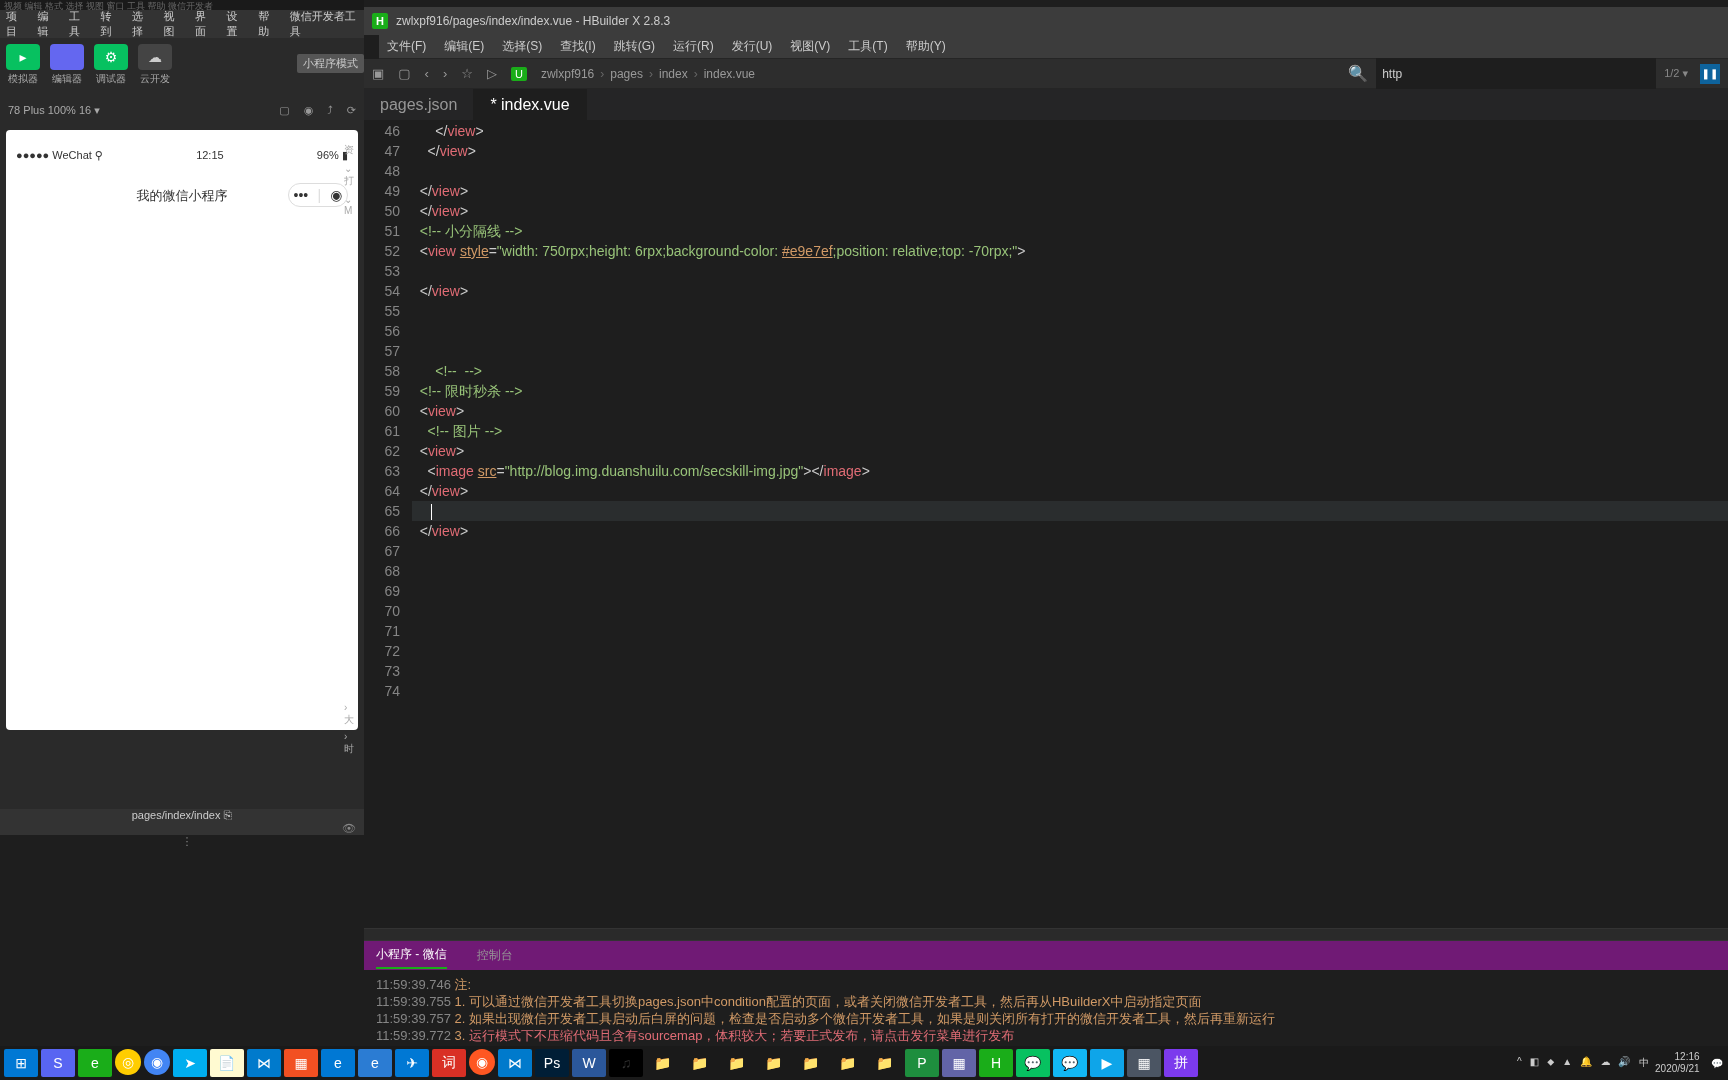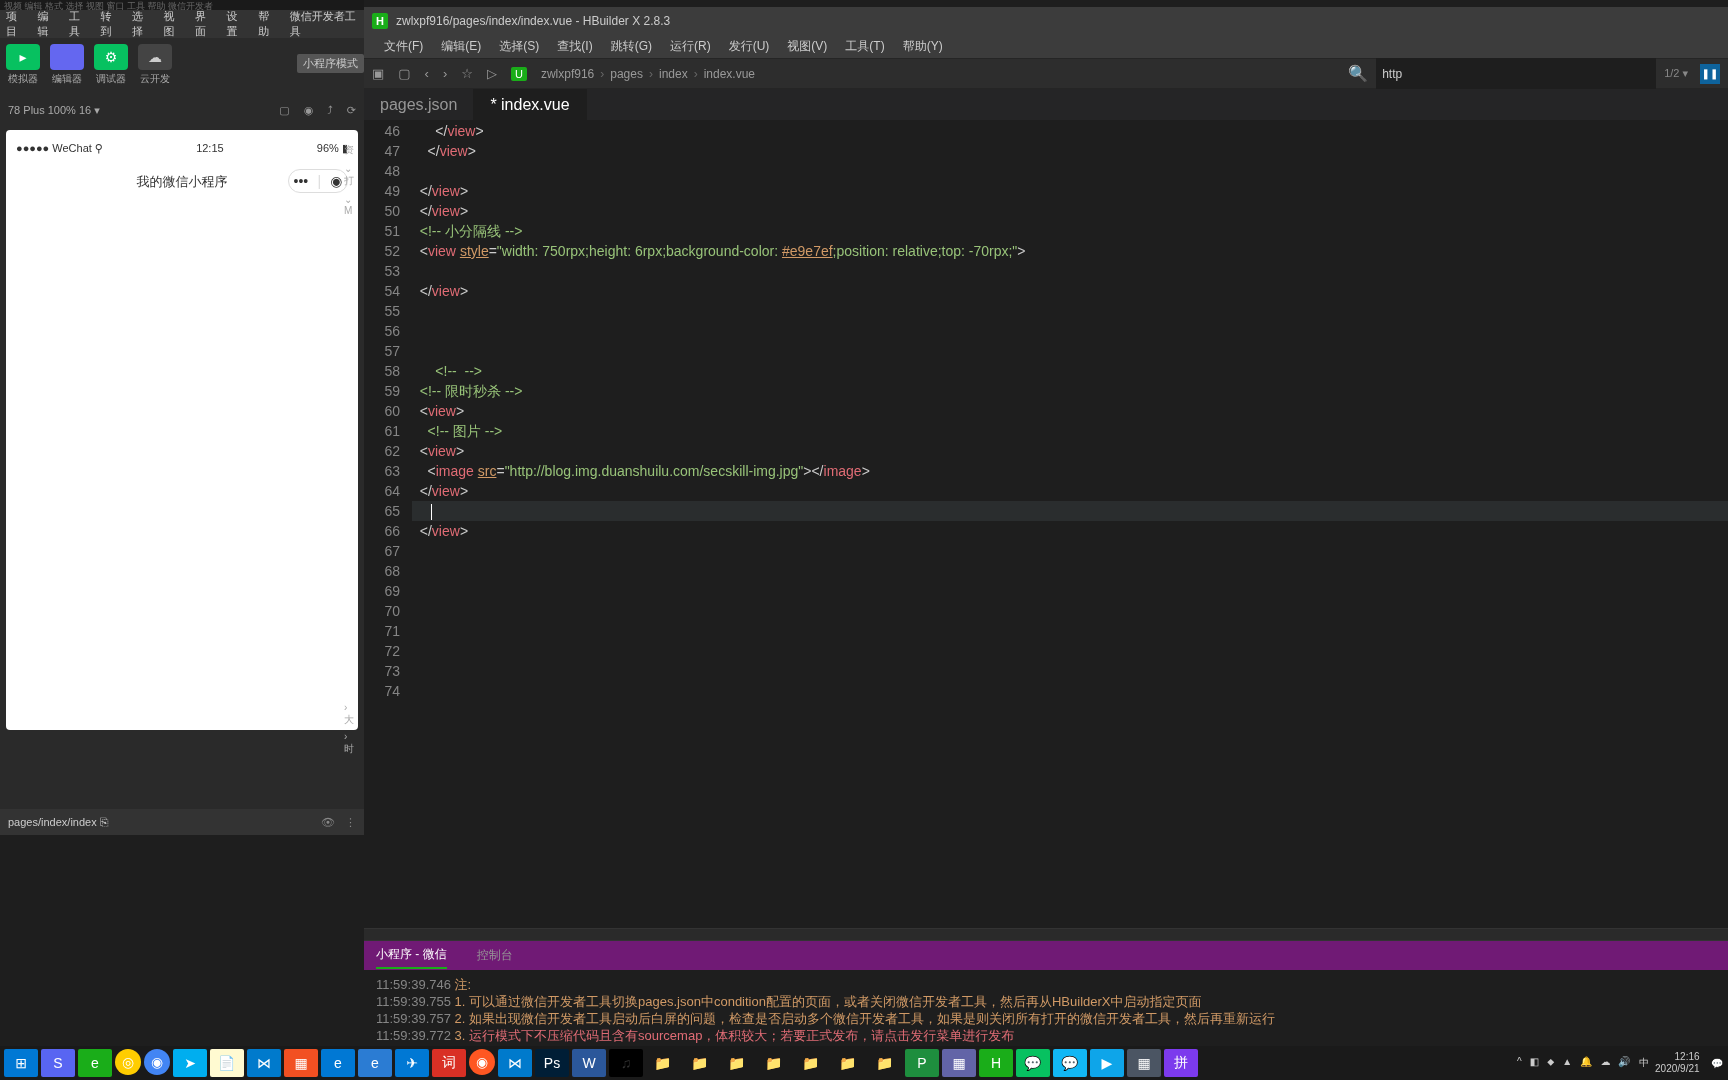--- a/index.html
+++ b/index.html
@@ -34,7 +34,7 @@
 .hb { position: absolute; left: 364px; top: 7px; right: 0; bottom: 0; background: #1e1e1e; display: flex; flex-direction: column; }
 .hb-titlebar { height: 28px; background: #3c3c3c; display: flex; align-items: center; padding: 0 8px; font-size: 12px; color: #ccc; gap: 8px; }
 .hb-logo { width: 16px; height: 16px; background: #1aad19; border-radius: 2px; color: #fff; font-size: 11px; font-weight: bold; display: flex; align-items: center; justify-content: center; }
-.hb-menubar { height: 24px; background: #3c3c3c; display: flex; align-items: center; padding: 0 20px; font-size: 12px; color: #ccc; gap: 18px; border-bottom: 1px solid #252525; }
+.hb-menubar { height: 24px; background: #3c3c3c; display: flex; align-items: center; padding: 0 8px; font-size: 12px; color: #ccc; gap: 18px; border-bottom: 1px solid #252525; margin-left: 15px; }
 .hb-toprow { height: 30px; background: #2d2d2d; display: flex; align-items: center; padding: 0 8px; gap: 14px; border-bottom: 1px solid #252525; }
 .hb-toprow-icon { color: #999; font-size: 13px; }
 .hb-crumbs { color: #999; font-size: 12px; display: flex; gap: 6px; }

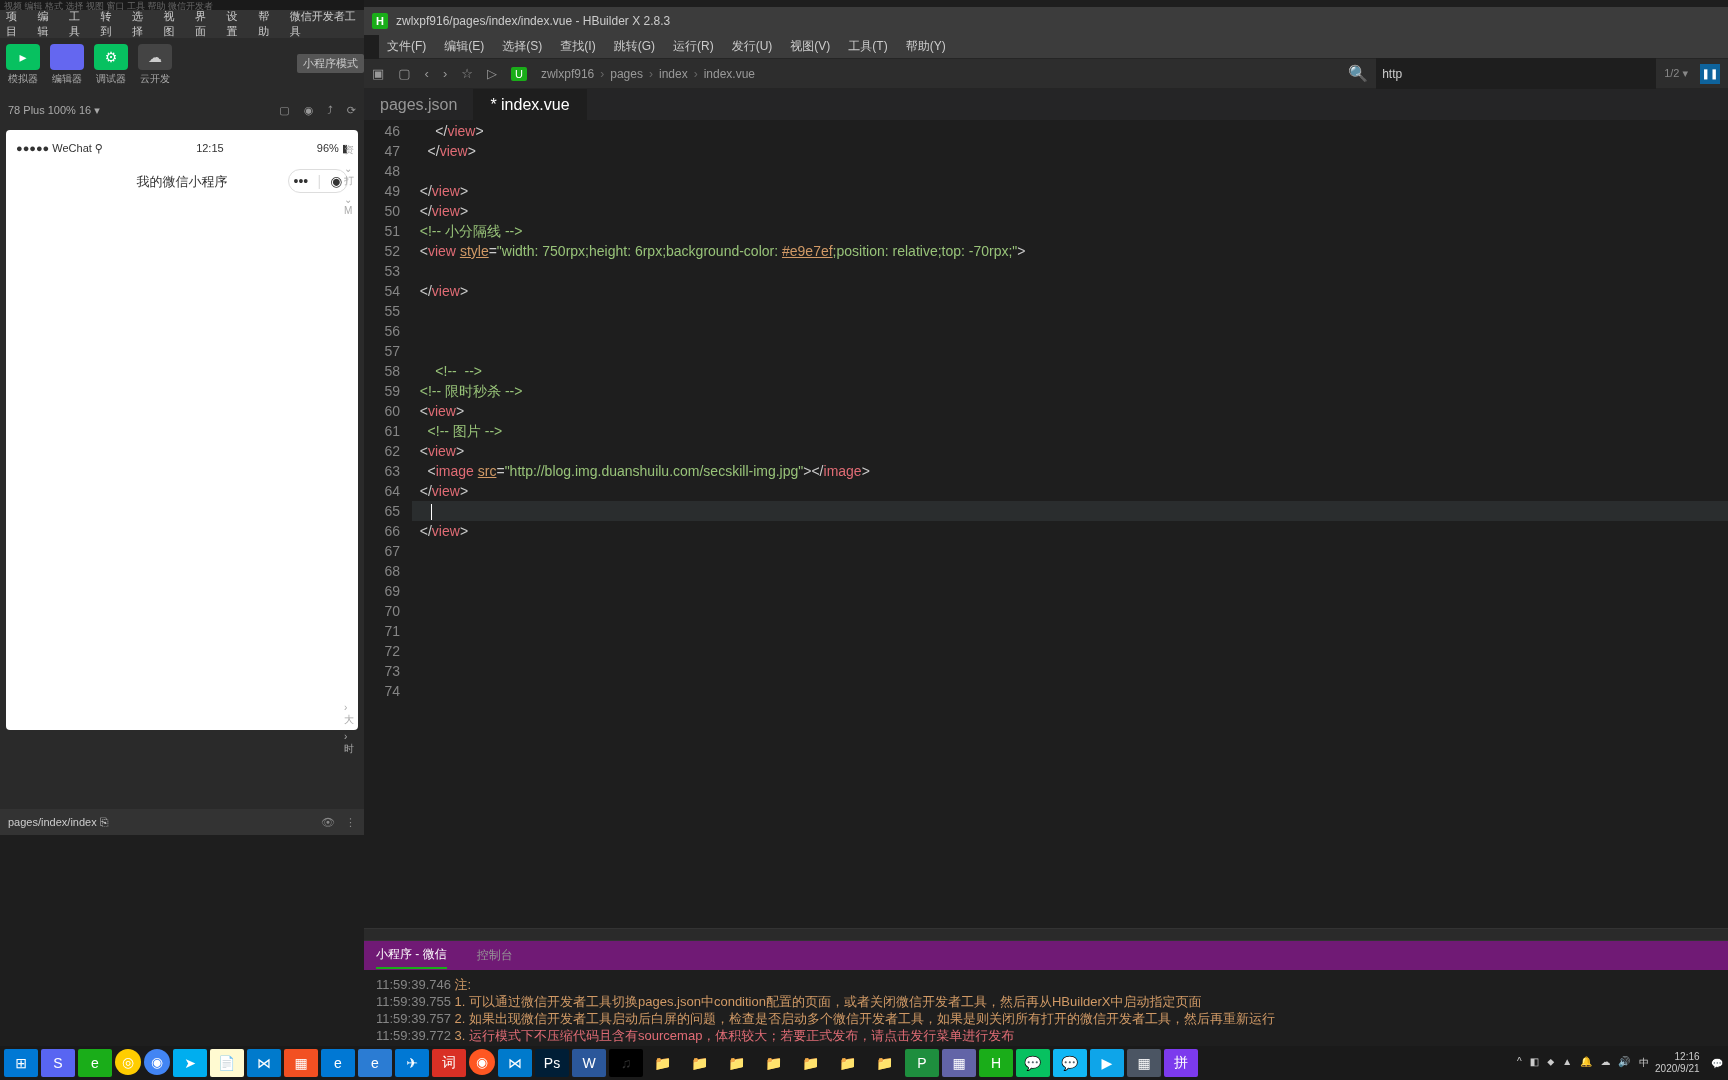--- a/index.html
+++ b/index.html
@@ -20,7 +20,7 @@
 .wx-statusbar { background: #2a2a2a; height: 28px; font-size: 11px; color: #aaa; display: flex; align-items: center; padding: 0 8px; justify-content: space-between; gap: 40px; }
 .wx-status-icons { display: flex; gap: 14px; color: #999; }
 .wx-sim { margin: 6px; background: #fff; border-radius: 4px; height: 600px; position: relative; }
-.wx-sim-status { display: flex; justify-content: space-between; padding: 12px 10px; font-size: 11px; color: #333; gap: 32px; }
+.wx-sim-status { display: flex; justify-content: space-between; padding: 19px 10px; font-size: 11px; color: #333; gap: 32px; }
 .wx-sim-title { text-align: center; font-size: 13px; color: #333; padding: 6px 0; position: relative; }
 .wx-sim-capsule { position: absolute; right: 10px; top: 2px; width: 60px; height: 24px; border: 1px solid #ddd; border-radius: 14px; display: flex; align-items: center; justify-content: space-around; font-size: 14px; }
 .wx-bottombar { position: absolute; bottom: 0; left: 0; right: 0; height: 26px; background: #333; font-size: 11px; color: #ccc; display: flex; align-items: center; padding: 0 8px; }

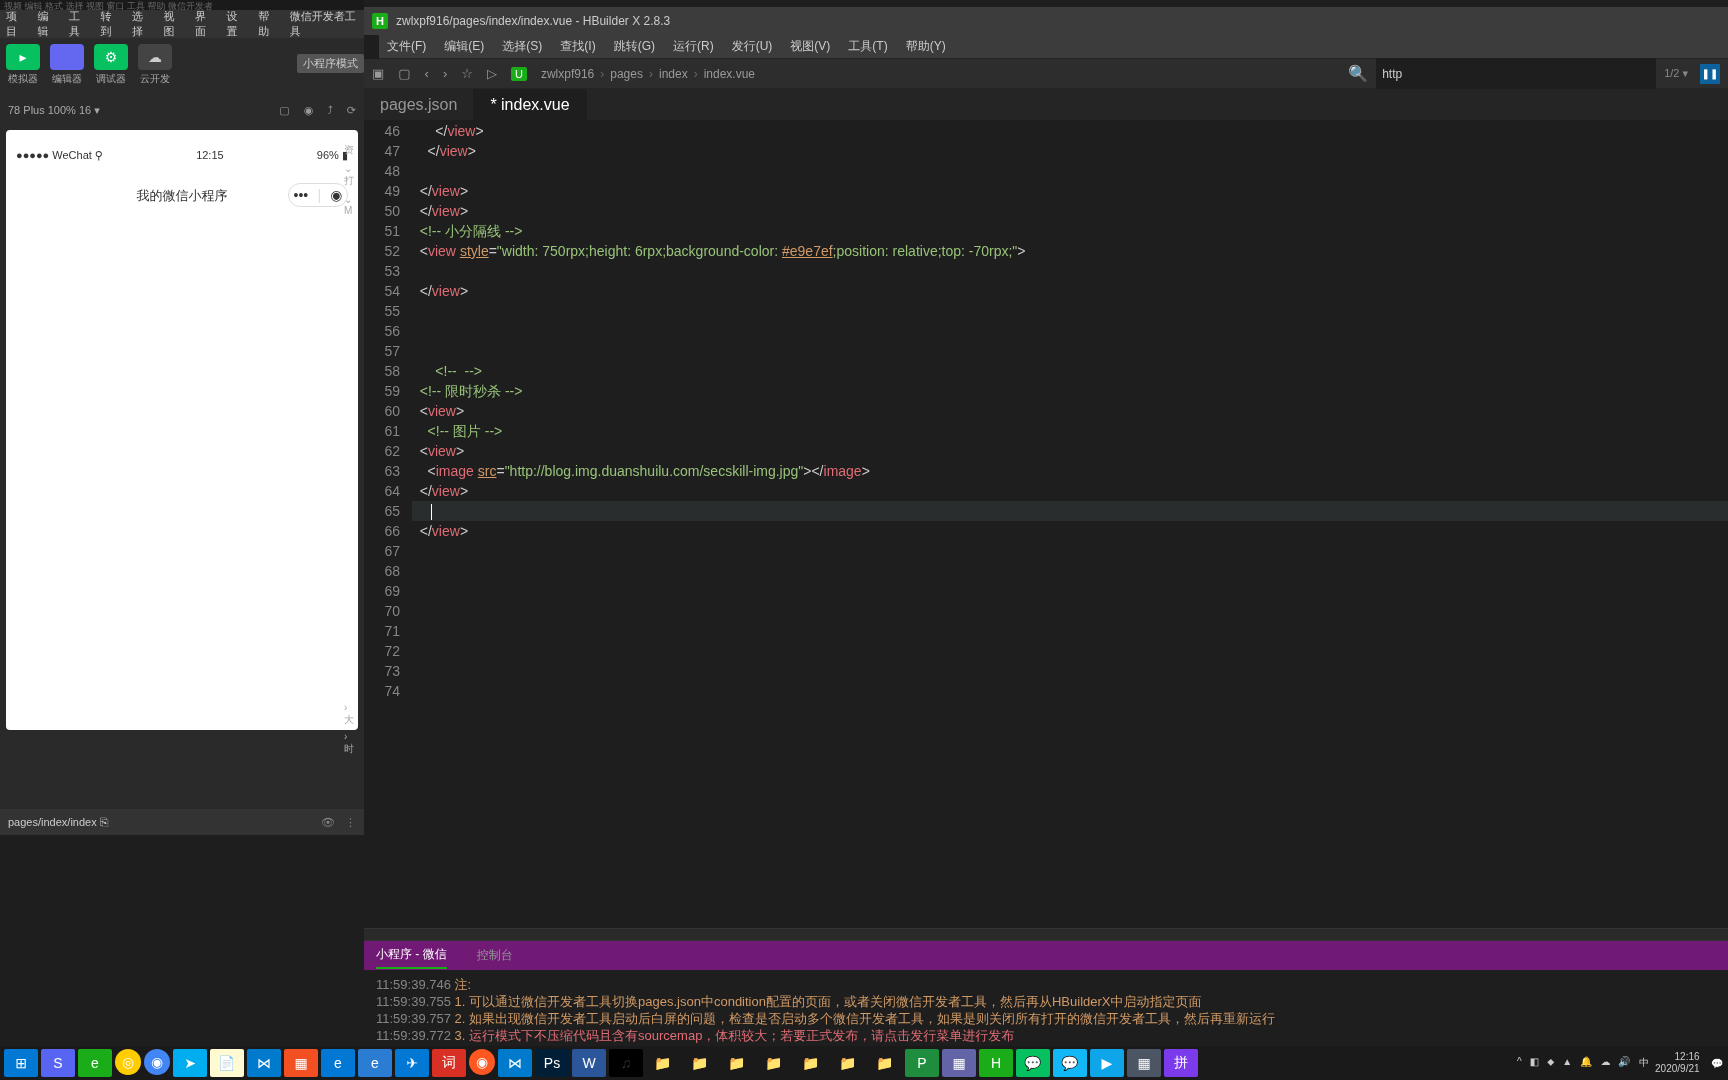--- a/index.html
+++ b/index.html
@@ -23,7 +23,7 @@
 .wx-sim-status { display: flex; justify-content: space-between; padding: 19px 10px; font-size: 11px; color: #333; gap: 32px; }
 .wx-sim-title { text-align: center; font-size: 13px; color: #333; padding: 6px 0; position: relative; }
 .wx-sim-capsule { position: absolute; right: 10px; top: 2px; width: 60px; height: 24px; border: 1px solid #ddd; border-radius: 14px; display: flex; align-items: center; justify-content: space-around; font-size: 14px; }
-.wx-bottombar { position: absolute; bottom: 0; left: 0; right: 0; height: 26px; background: #333; font-size: 11px; color: #ccc; display: flex; align-items: center; padding: 0 8px; }
+.wx-bottombar { position: absolute; bottom: 0; left: 0; right: 0; height: 26px; background: #333; font-size: 11px; color: #ccc; display: flex; align-items: center; padding: 0 8px; flex-direction: column; }
 
 .wx-tag { position:absolute; top:54px; right:0; background:#555; color:#ccc; font-size:11px; padding:2px 6px; border-radius:2px; }
 

